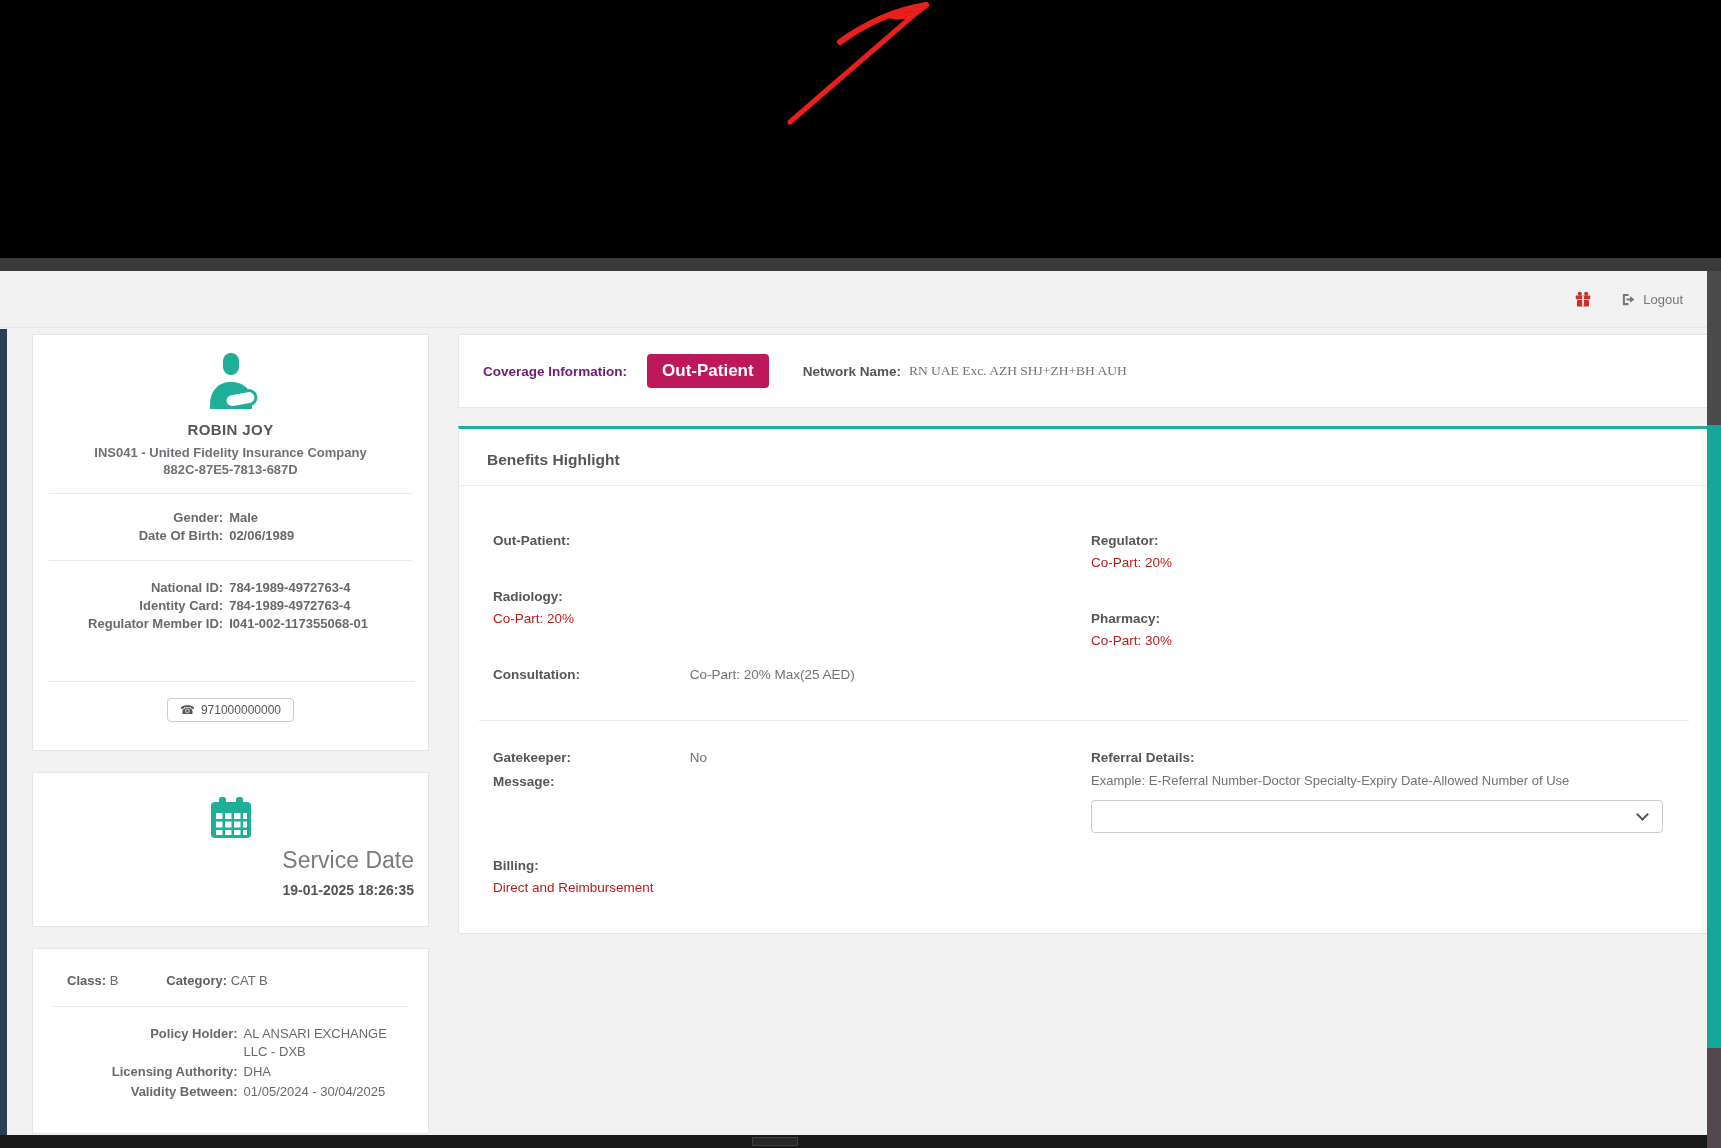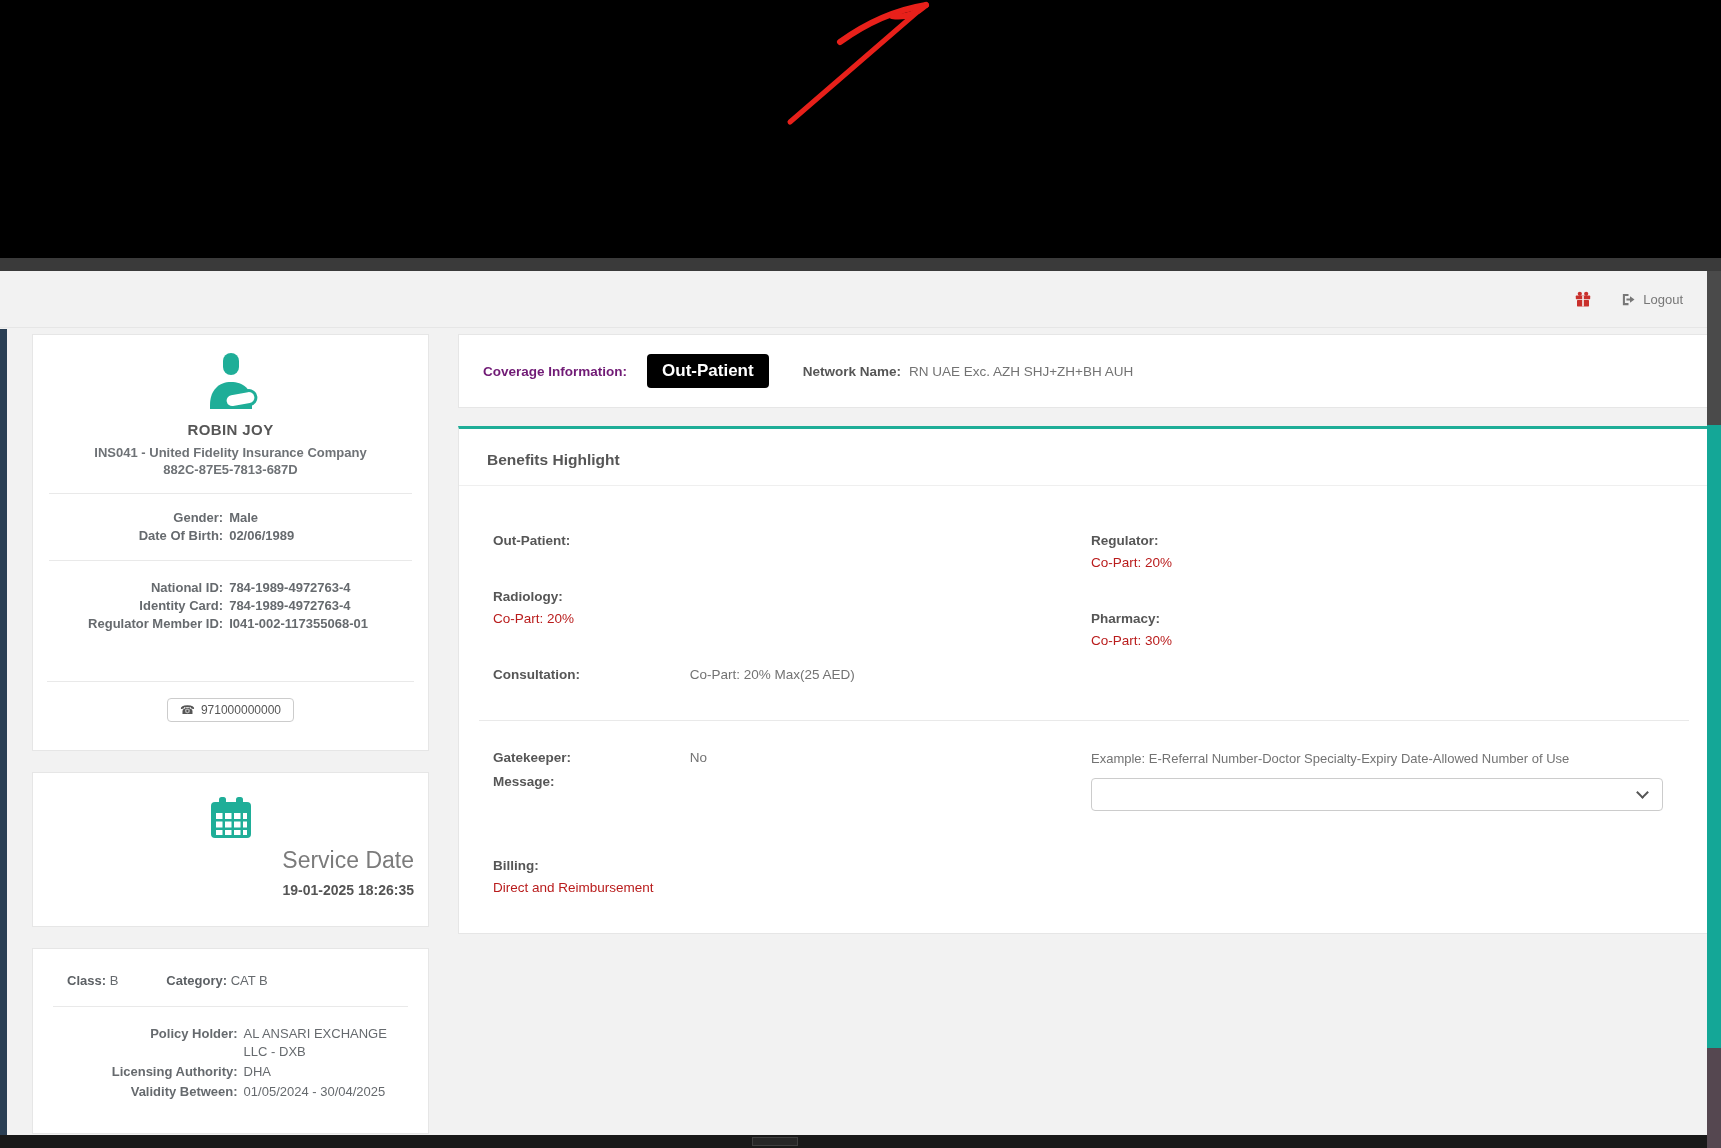--- a/index.html
+++ b/index.html
@@ -72,7 +72,7 @@
   .coverage-card { height:74px; display:flex; align-items:center; padding:0 24px; }
   .cov-label { font-size:13.5px; font-weight:bold; color:#701a75; }
   .badge {
-    margin-left:20px; background:#000000; color:#fff;
+    margin-left:20px; background:#be185d; color:#fff;
     font-size:17px; font-weight:bold; padding:7px 15px; border-radius:4px;
   }
   .net-label { margin-left:34px; font-size:13.5px; font-weight:bold; color:#565656; }

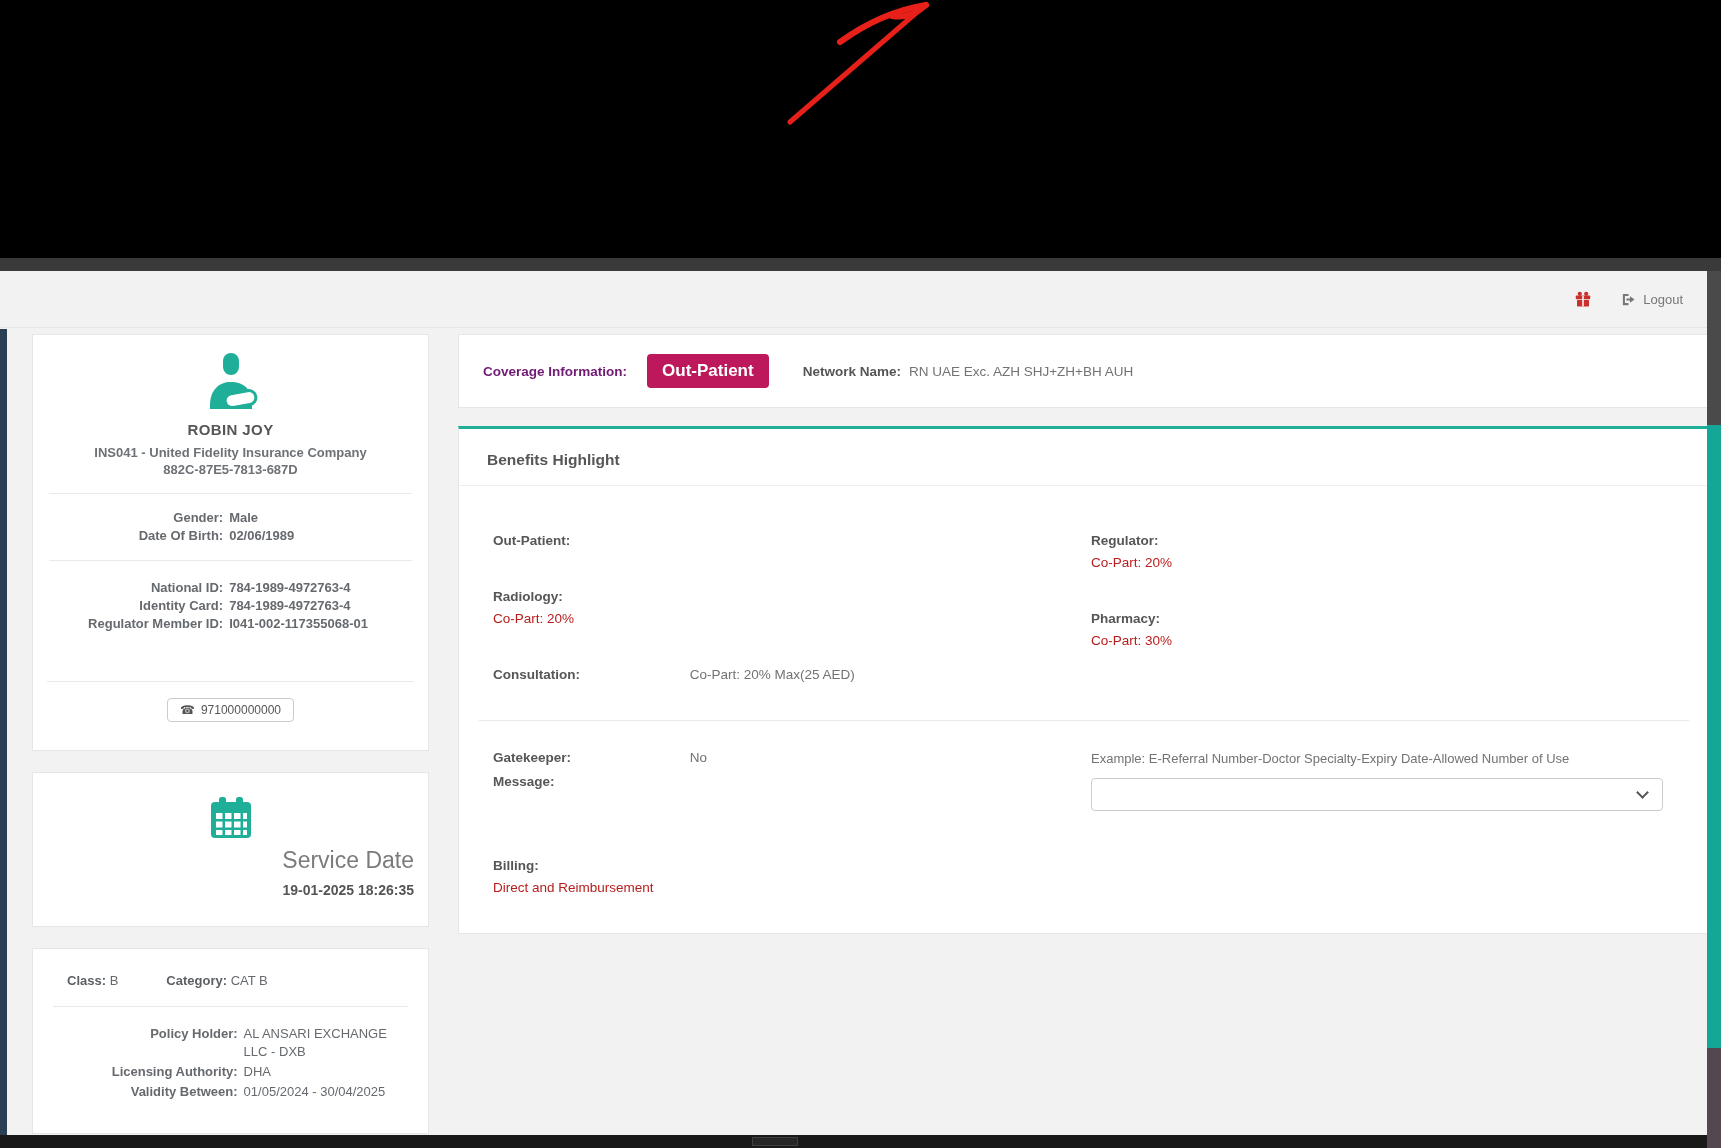--- a/index.html
+++ b/index.html
@@ -76,7 +76,7 @@
     font-size:17px; font-weight:bold; padding:7px 15px; border-radius:4px;
   }
   .net-label { margin-left:34px; font-size:13.5px; font-weight:bold; color:#565656; }
-  .net-value { margin-left:8px; font-size:13.5px; color:#737373; }
+  .net-value { margin-left:8px; font-size:13.5px; color:#737373;font-family:Liberation Serif, serif; }
 
   .benefits-card { margin-top:18px; border-top:3px solid #1fae98; padding-bottom:34px; }
   .bh-title { padding:22px 28px 16px; font-size:15.5px; font-weight:bold; color:#565656; border-bottom:1px solid #efefef; }

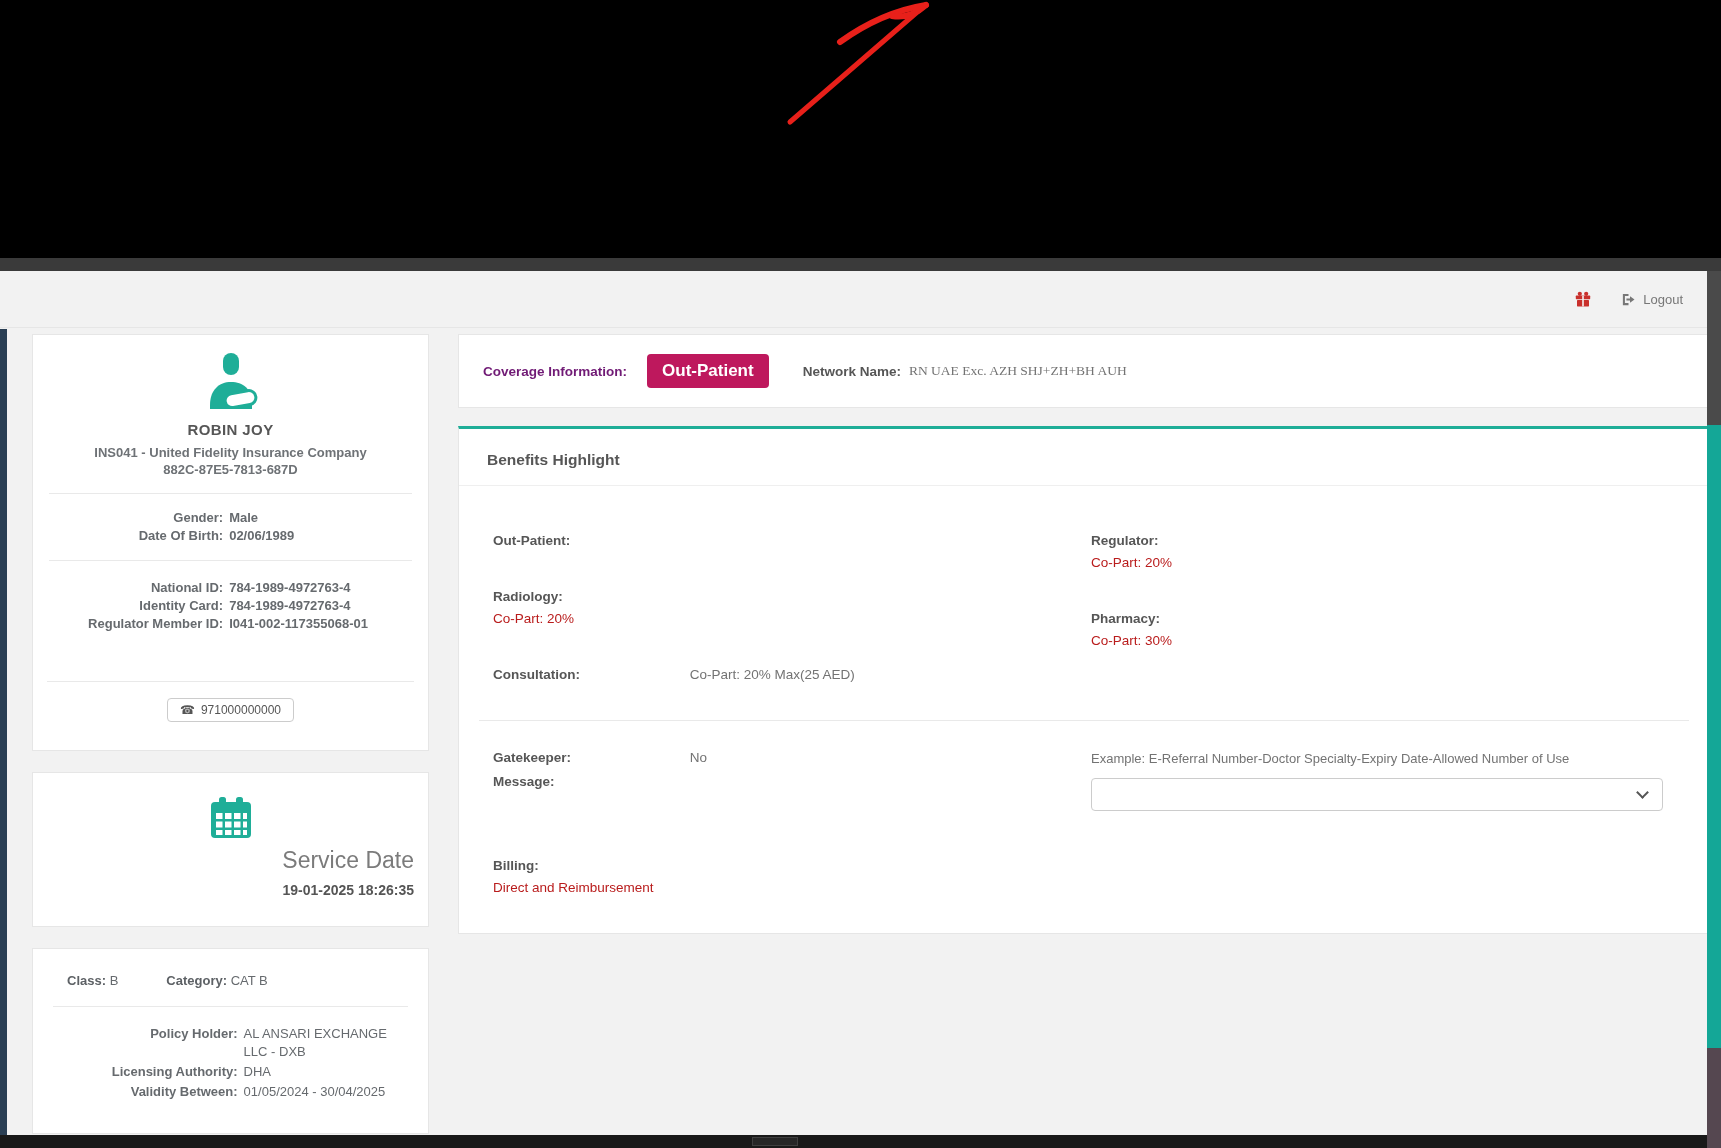--- a/index.html
+++ b/index.html
@@ -307,6 +307,7 @@
         </div>
 
         <div>
+          <div class="ben-label">Referral Details:</div>
           <div class="referral-example">Example: E-Referral Number-Doctor Specialty-Expiry Date-Allowed Number of Use</div>
           <div class="referral-select-wrap">
             <select class="referral-select">

